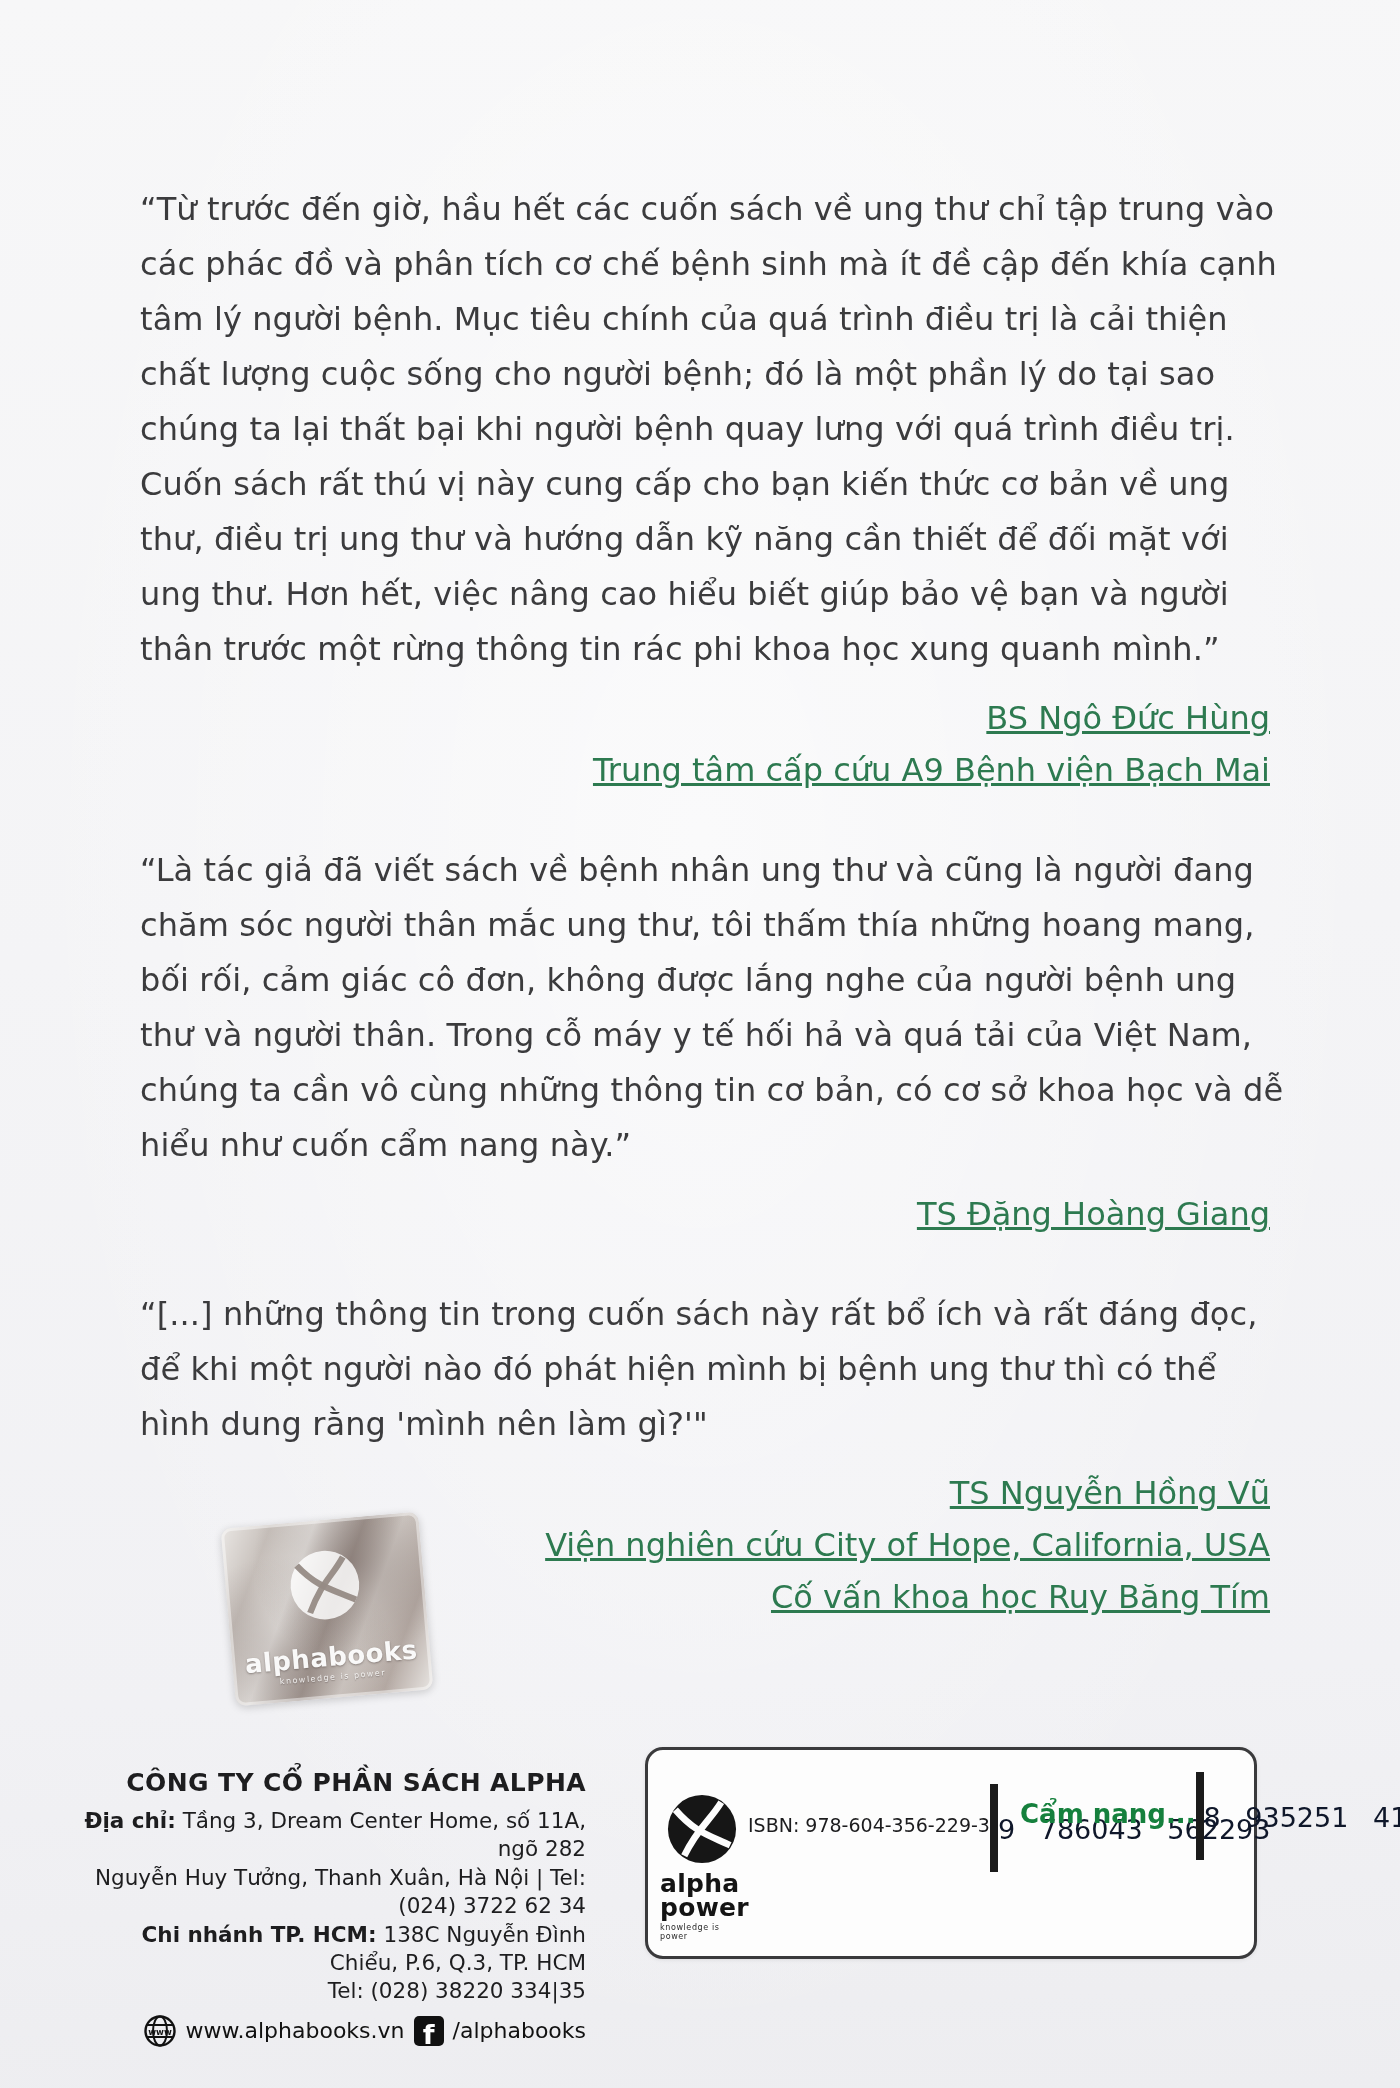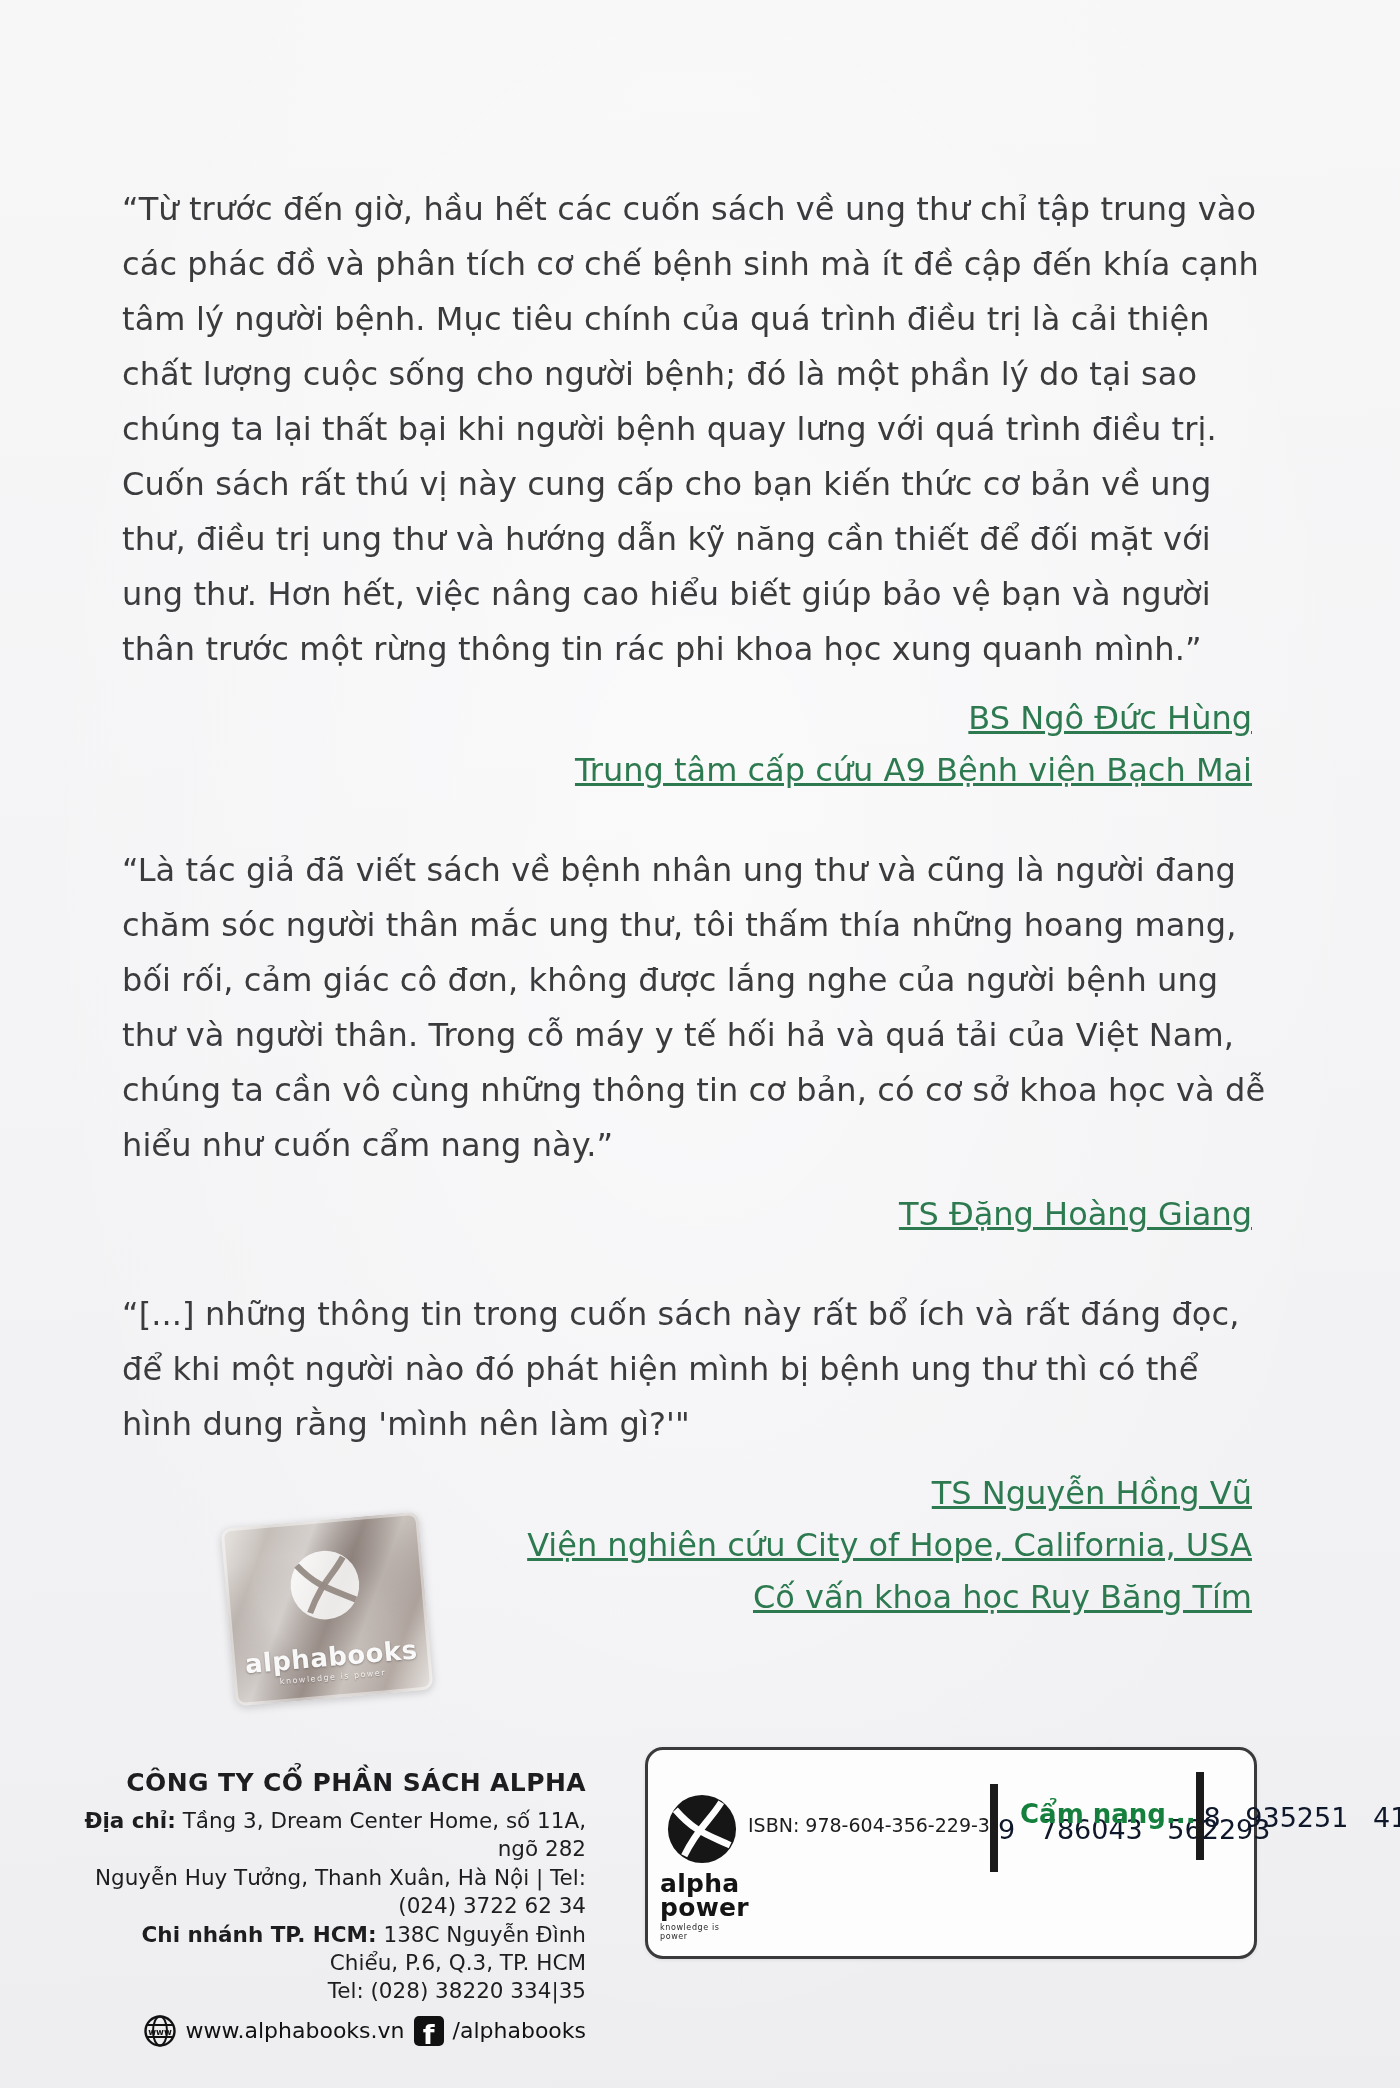--- a/index.html
+++ b/index.html
@@ -18,7 +18,7 @@
 
   
   .quotes-col{
-    position:absolute;left:122px;top:182px;width:1152px;
+    position:absolute;left:140px;top:182px;width:1152px;
   }
   .quote-text{
     margin:0;

